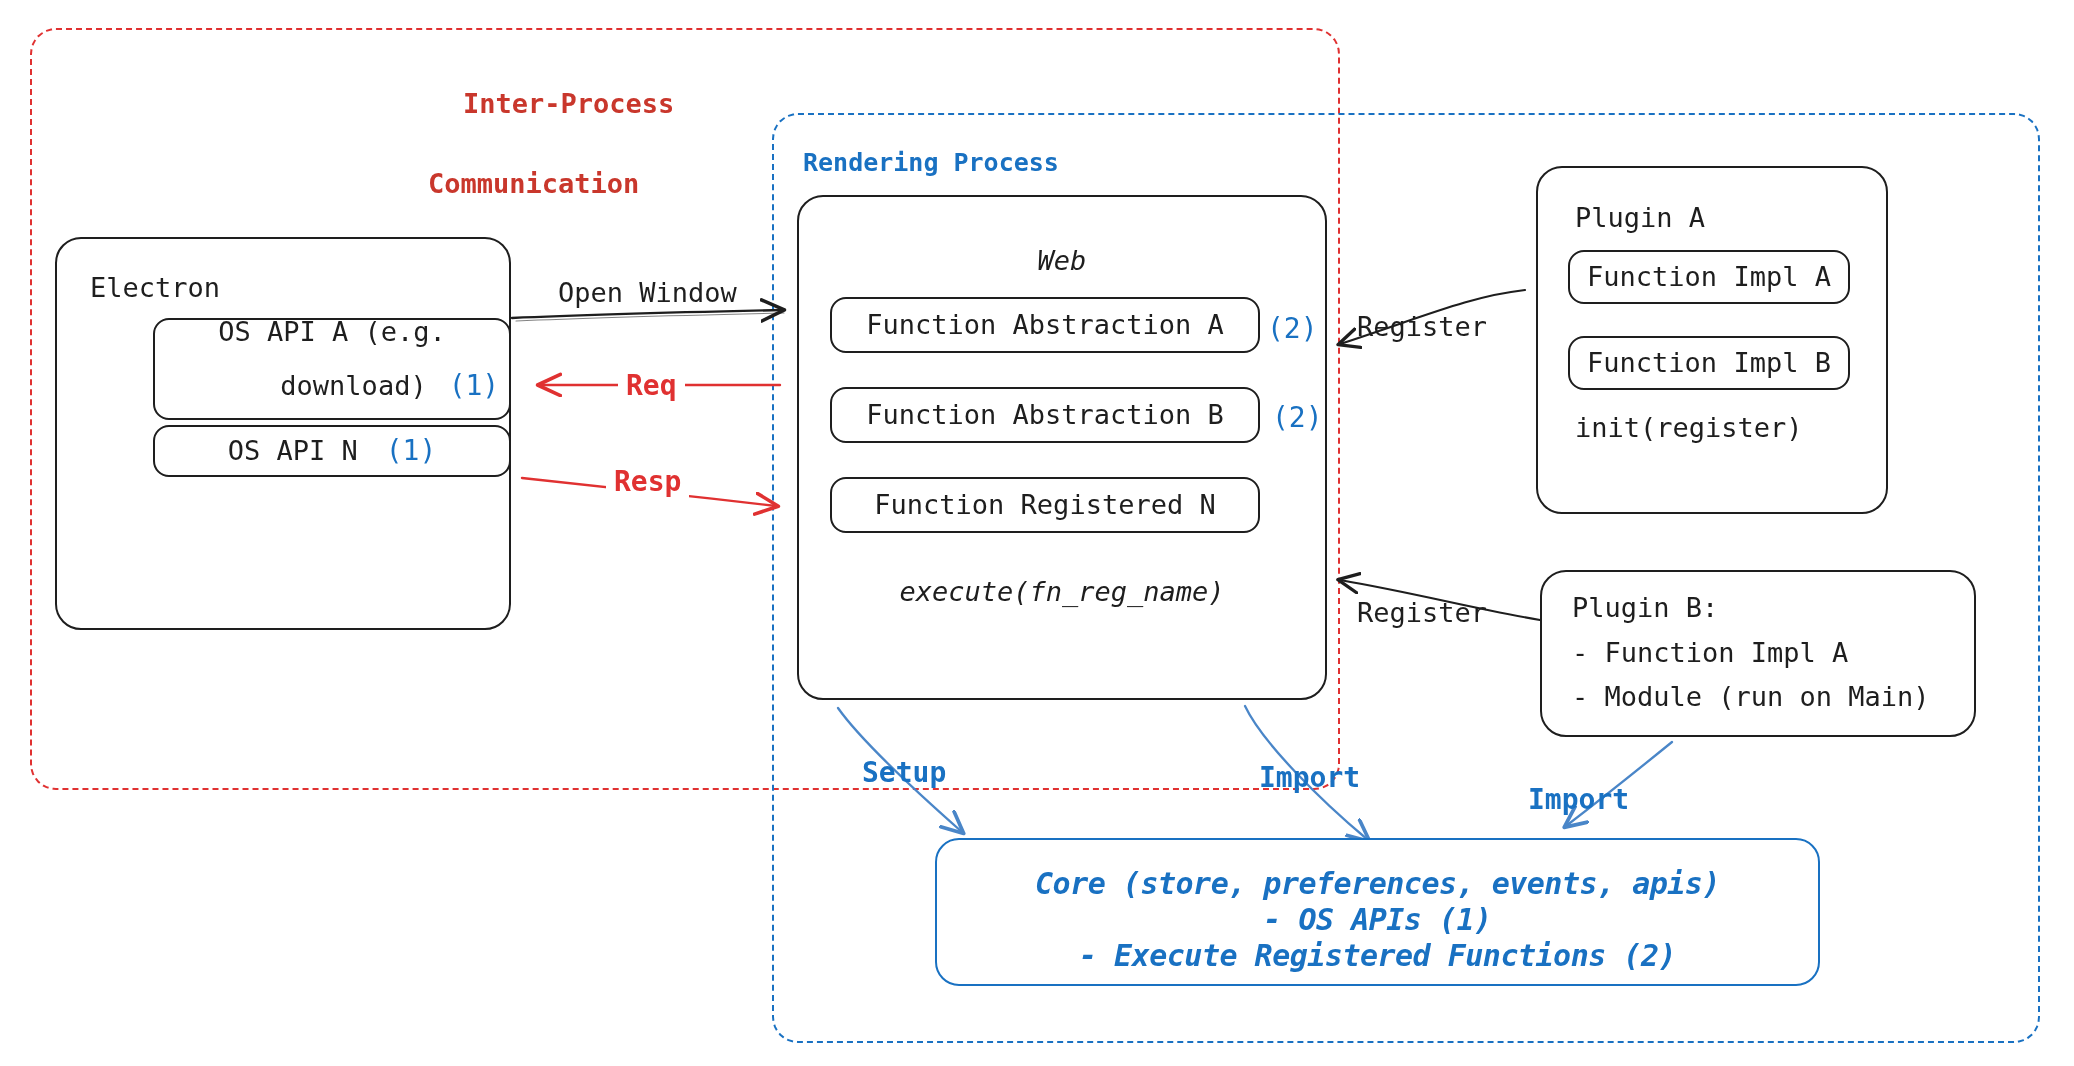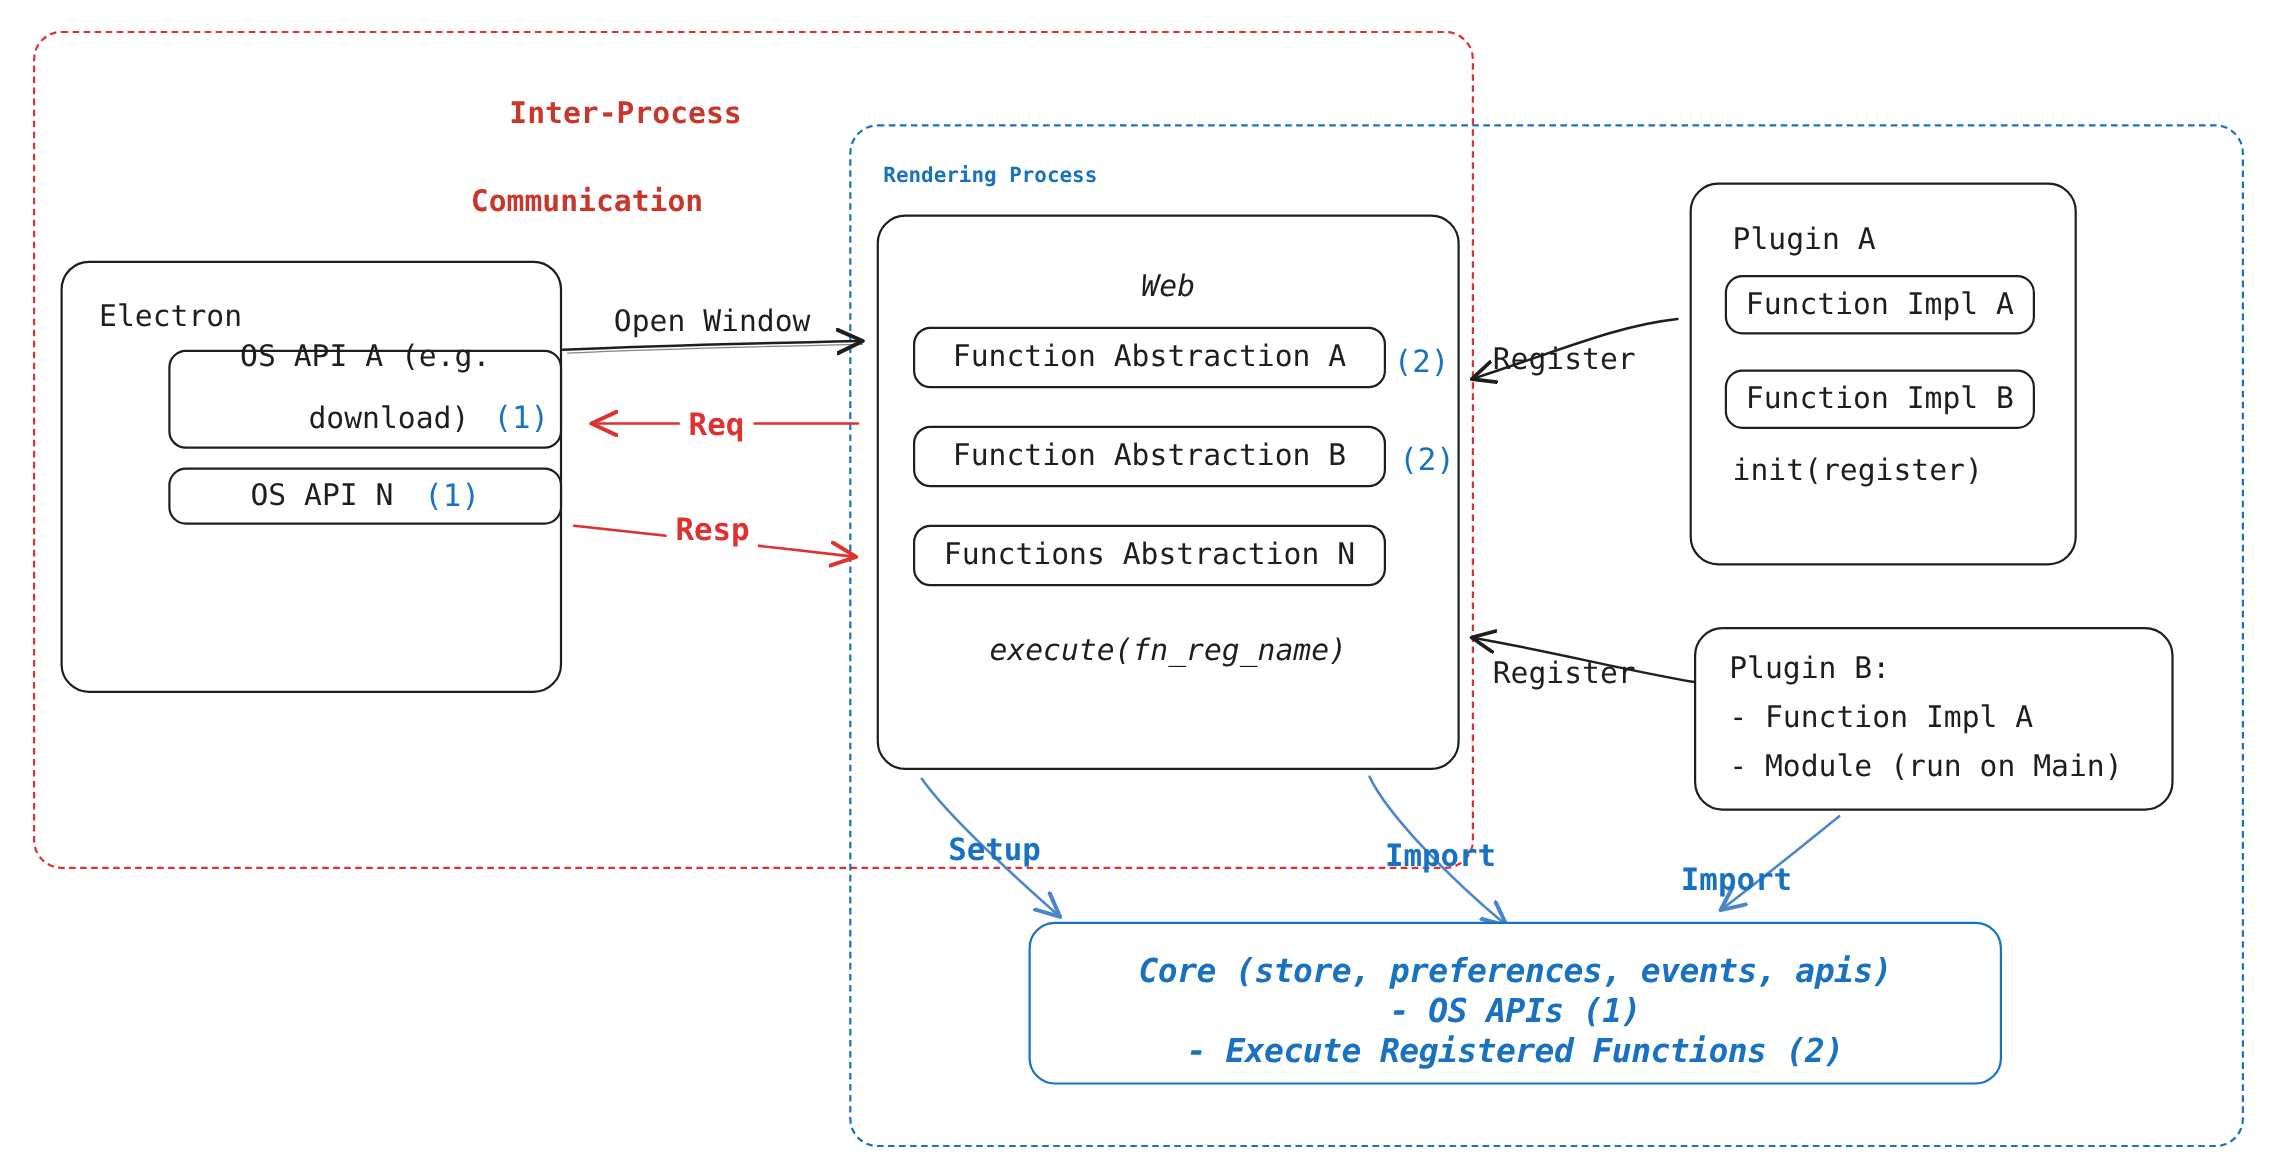--- a/index.html
+++ b/index.html
@@ -38,7 +38,7 @@
   .t-title{font-size:27px;}
   .t-box{font-size:27px;}
   .t-arrow{font-size:27px;}
-  .t-region{font-size:19px;}
+  .t-region{font-size:25px;}
   .t-core{font-size:30px;font-weight:700;color:#1971c2;letter-spacing:-0.5px;}
   .t-flow{font-size:28px;font-weight:700;color:#1971c2;}
   .t-ipc{font-size:27px;font-weight:600;color:#c9372c;line-height:1.32;}

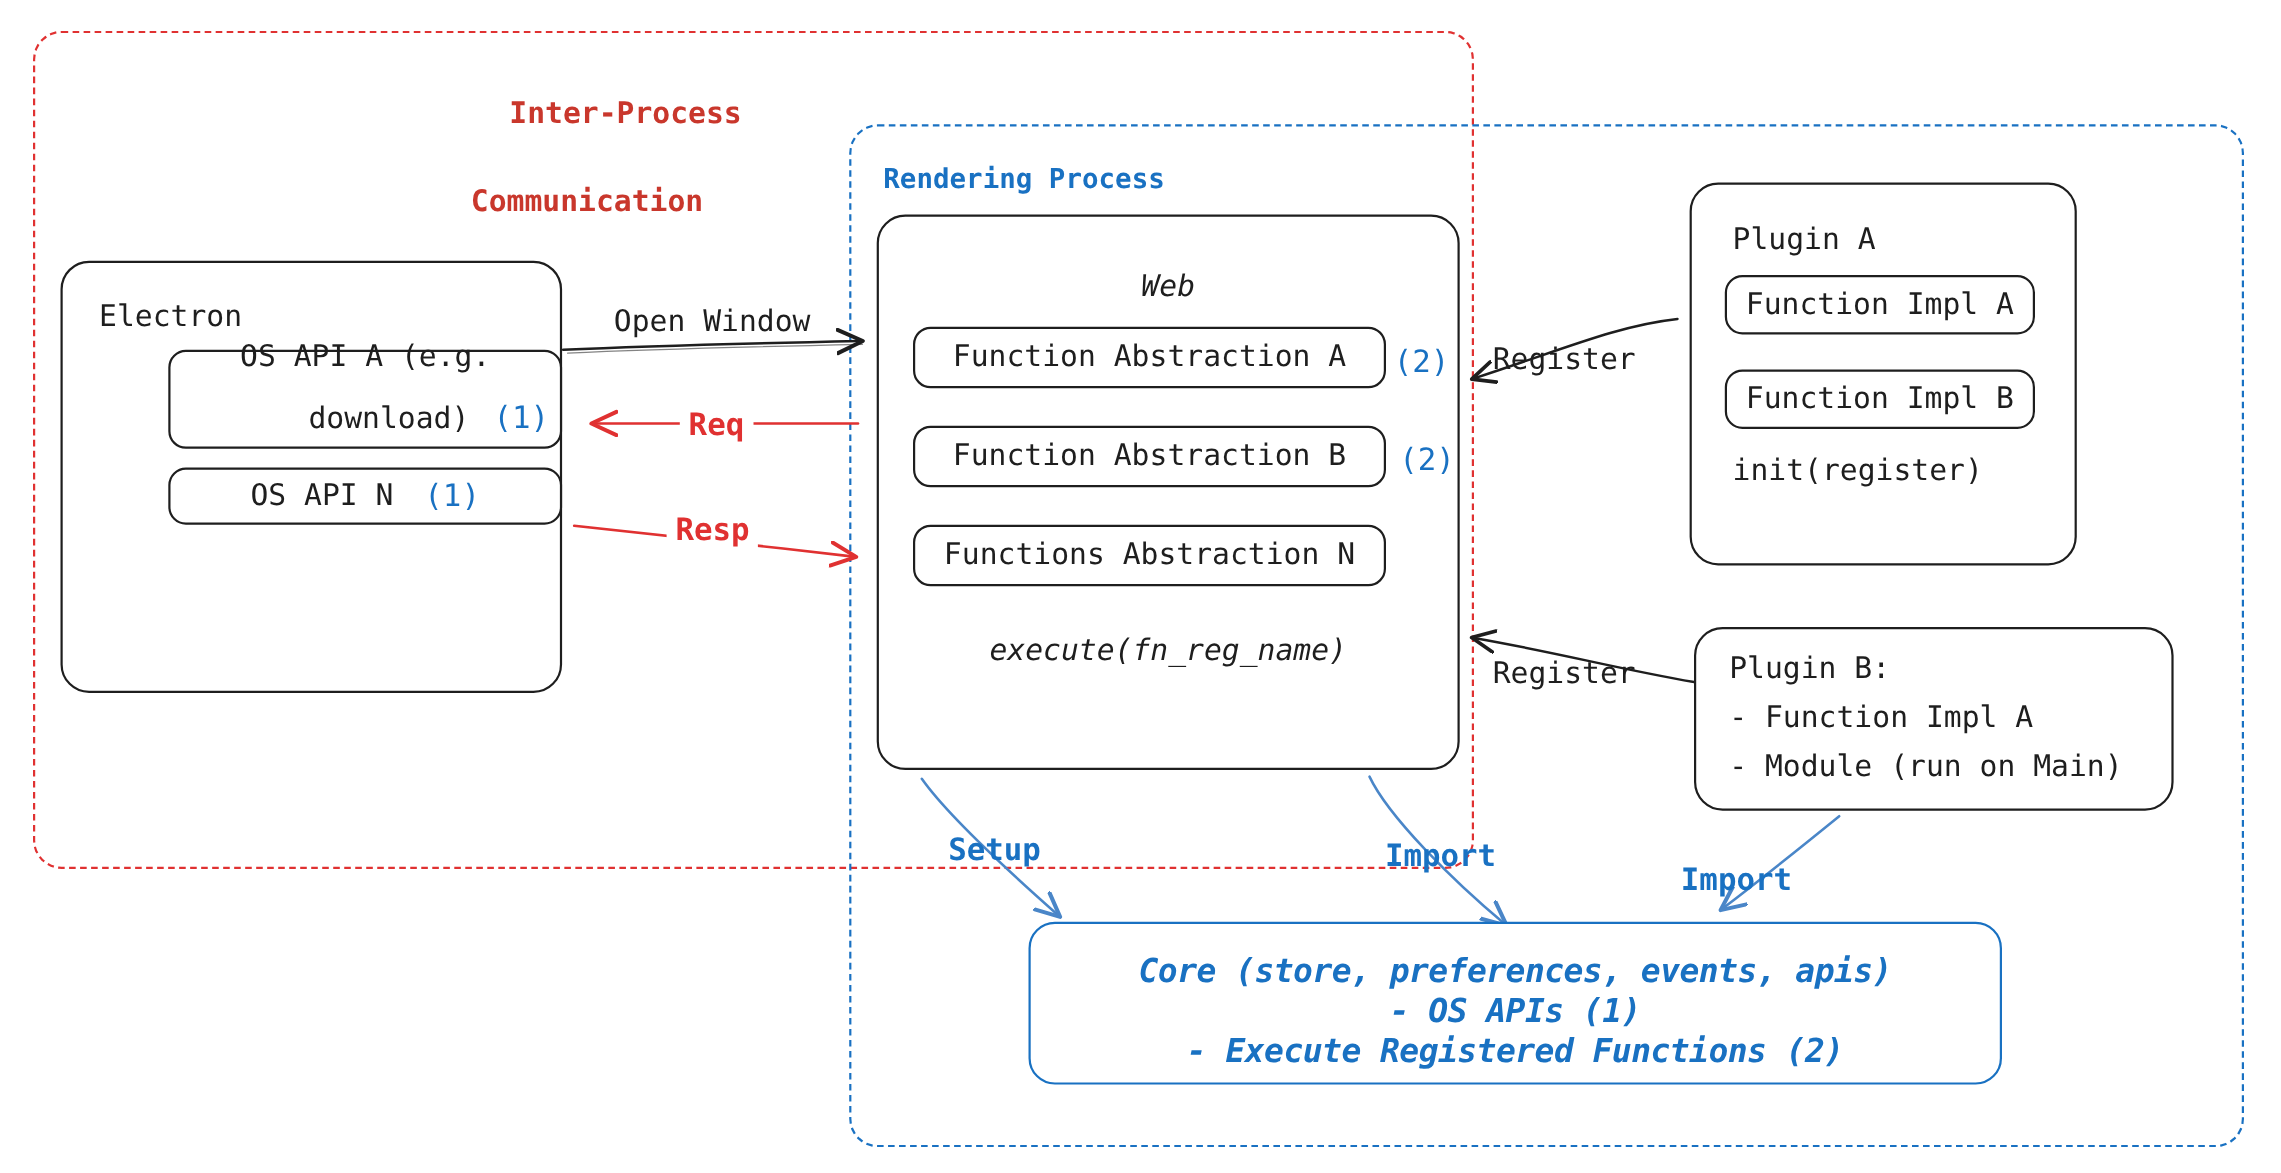--- a/index.html
+++ b/index.html
@@ -129,7 +129,7 @@
   <div class="rbox" style="left:55px;top:237px;width:456px;height:393px;padding-left:16px;">
     <div class="lbl t-title" style="left:33px;top:32px;">Electron</div>
 
-    <div class="rbox inner" style="left:96px;top:79px;width:358px;height:90px;">
+    <div class="rbox inner" style="left:96px;top:79px;width:358px;height:102px;">
       <div style="position:absolute;left:0;top:0;width:100%;height:100%;
                   display:flex;flex-direction:column;align-items:center;justify-content:center;">
         <div style="display:block;text-align:center;">

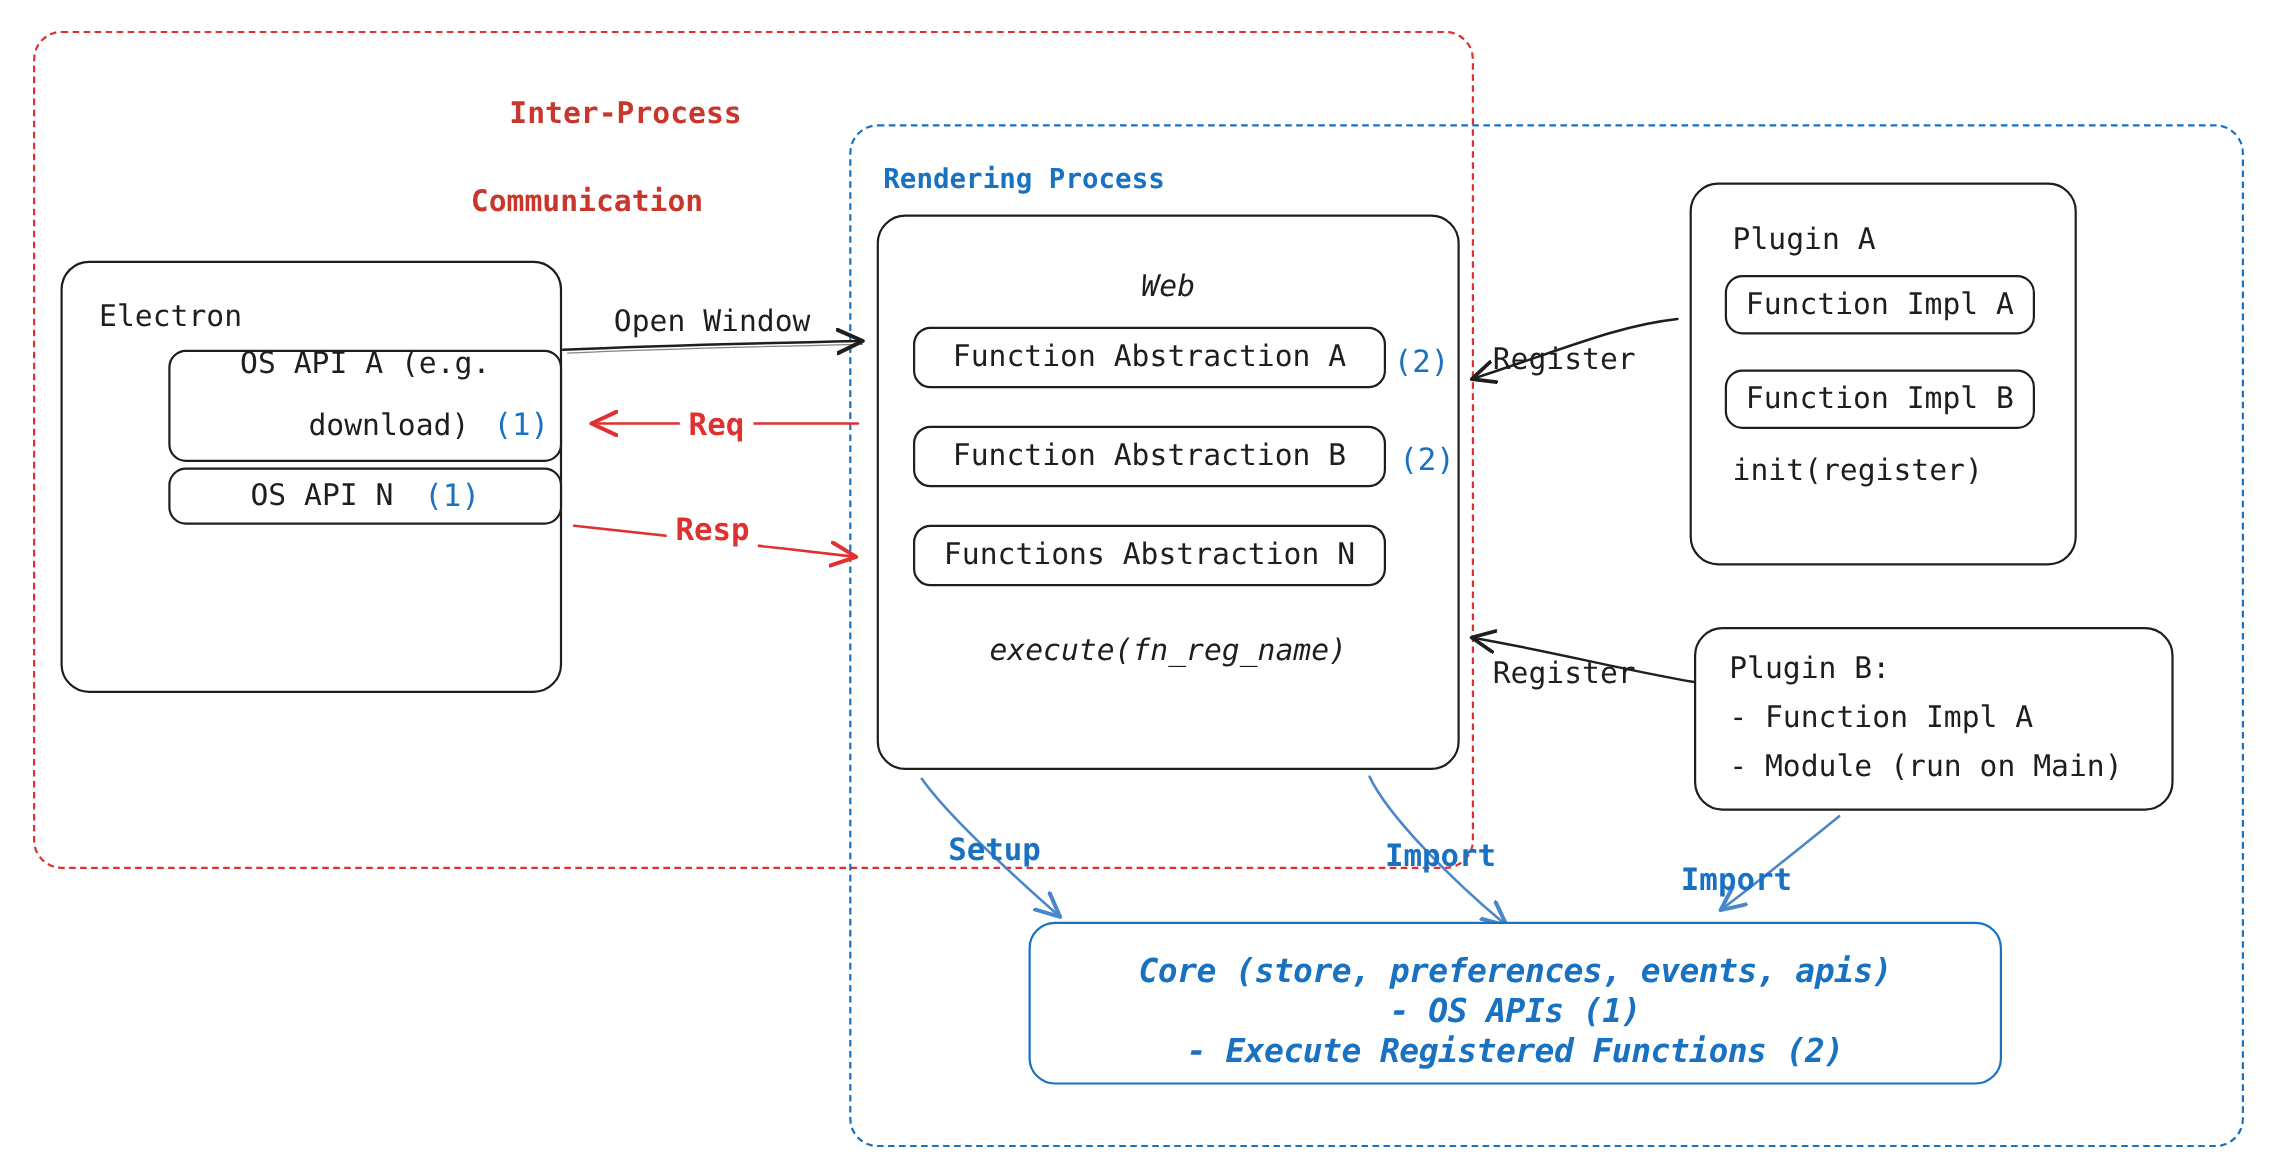--- a/index.html
+++ b/index.html
@@ -167,7 +167,7 @@
 
     <div class="rbox inner" style="left:31px;top:280px;width:430px;height:56px;">
       <div class="ctr">
-        <span class="lbl t-box" style="position:static;">Functions Abstraction N</span>
+        <span class="lbl t-box" style="position:static;">Function Registered N</span>
       </div>
     </div>
 

